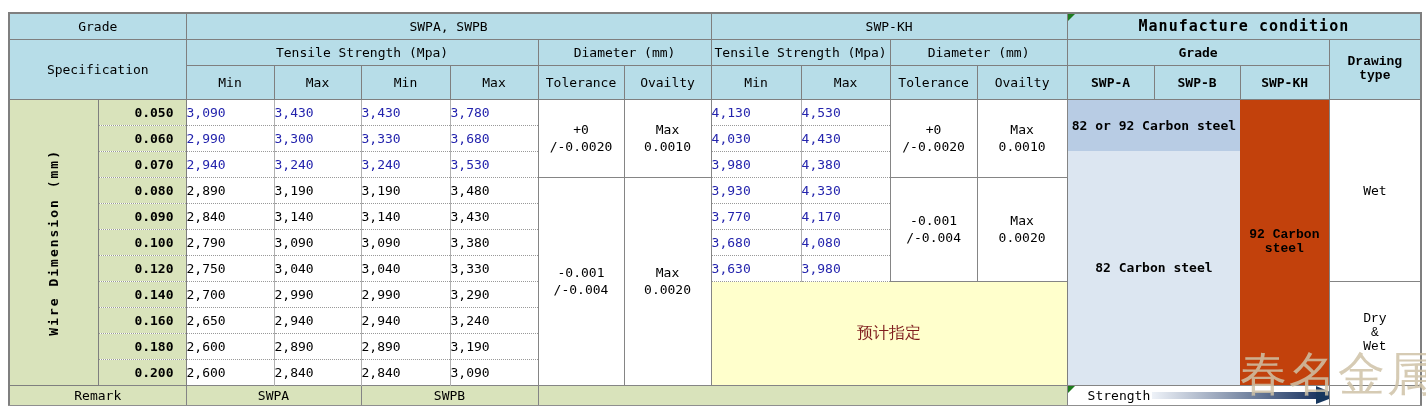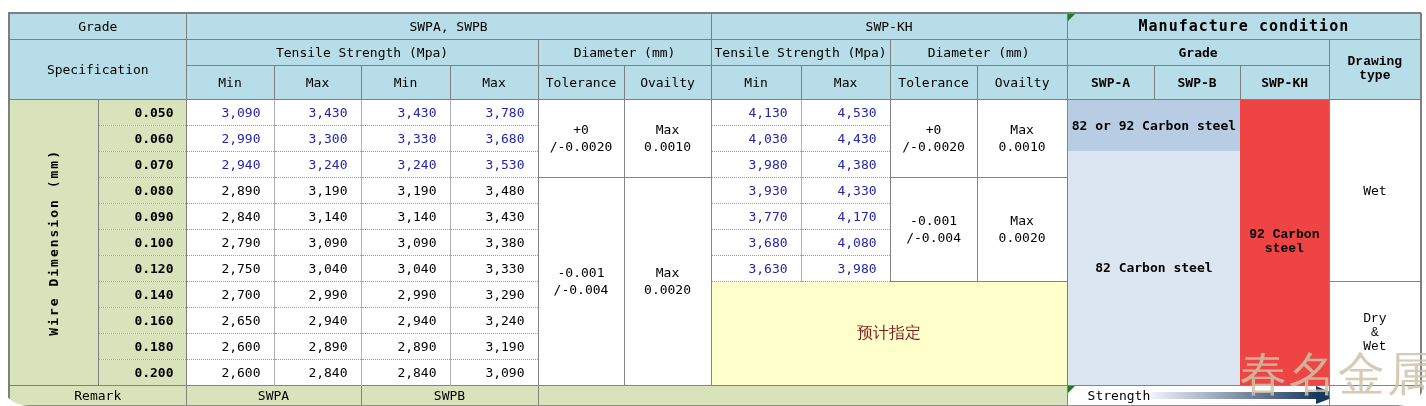--- a/index.html
+++ b/index.html
@@ -8,7 +8,6 @@
     background:#ffffff;
     font-family:"DejaVu Sans Mono","Liberation Mono",monospace;
     color:#000;
-    border-radius:28px;
   }
   table.spec {
     position:absolute; left:8px; top:12px;

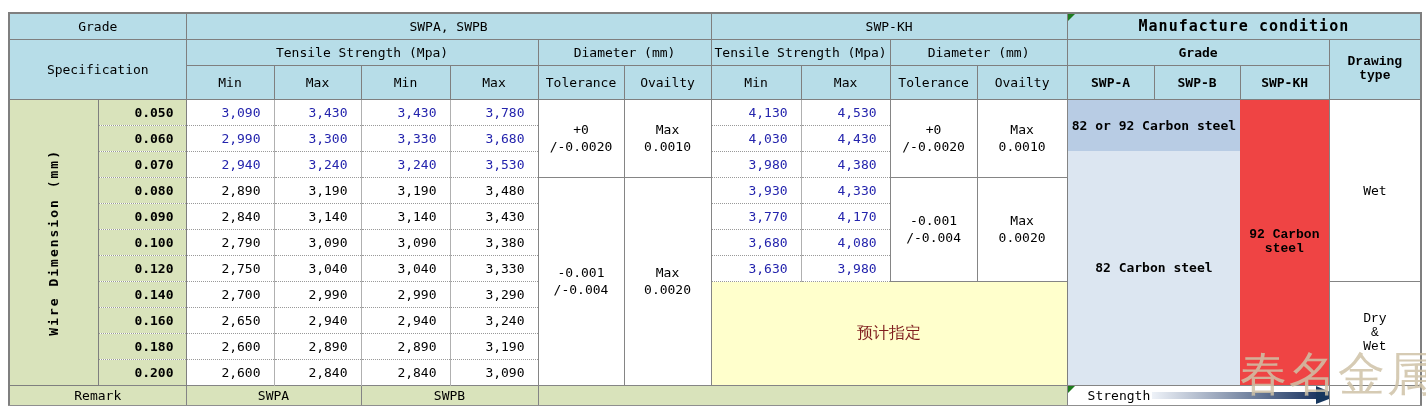--- a/index.html
+++ b/index.html
@@ -37,7 +37,7 @@
     border:1px dotted #999; border-left:1px solid #8f8f8f; border-right:1px solid #7f7f7f;
   }
   .num {
-    background:#fff; text-align:right; padding-right:13px;
+    background:#fff; text-align:left; padding-right:13px;
     border:1px dotted #999; border-left:1px solid #b0b0b0;
   }
   .blue { color:#2424ad; }

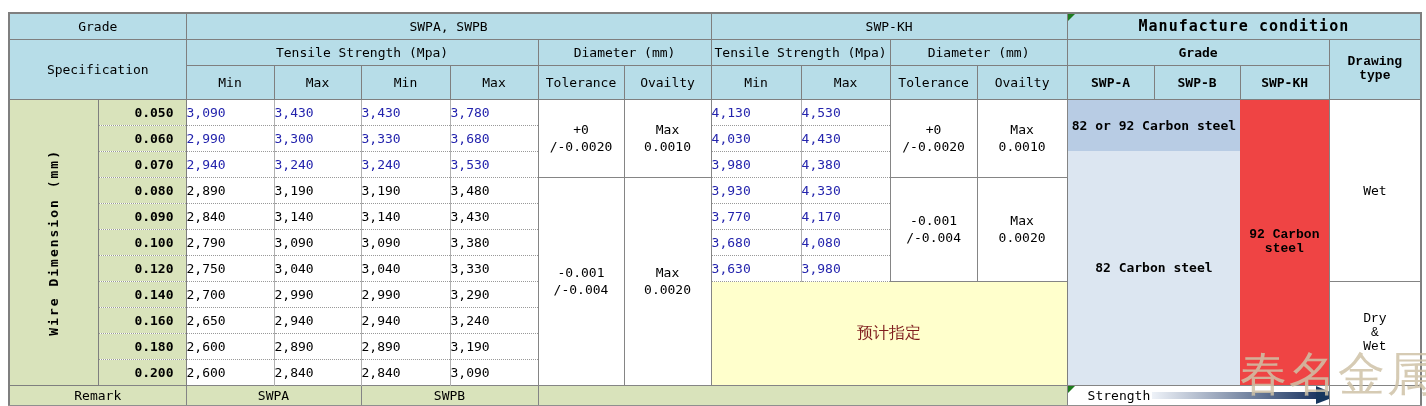--- a/index.html
+++ b/index.html
@@ -52,7 +52,7 @@
   .cond { text-align:center; font-weight:bold; border:none; }
   .condblue1 { background:#b8cce4; border-left:1px solid #7f7f7f; border-top:1px solid #848484;margin-top:8px; }
   .condblue2 { background:#dce6f1; border-left:1px solid #7f7f7f; border-bottom:1px solid #848484; }
-  .peach { background:#ef4444; border-right:1px solid #848484;margin-left:48px; }
+  .peach { background:#c2410c; border-right:1px solid #848484;margin-left:48px; }
   .wetcell { background:#fff; font-weight:normal; text-align:center; border:1px solid #848484; }
   .rem { background:#d9e3bb; border:1px solid #848485; text-align:center; }
   .remwhite { background:#fff; border:1px solid #848485; }

